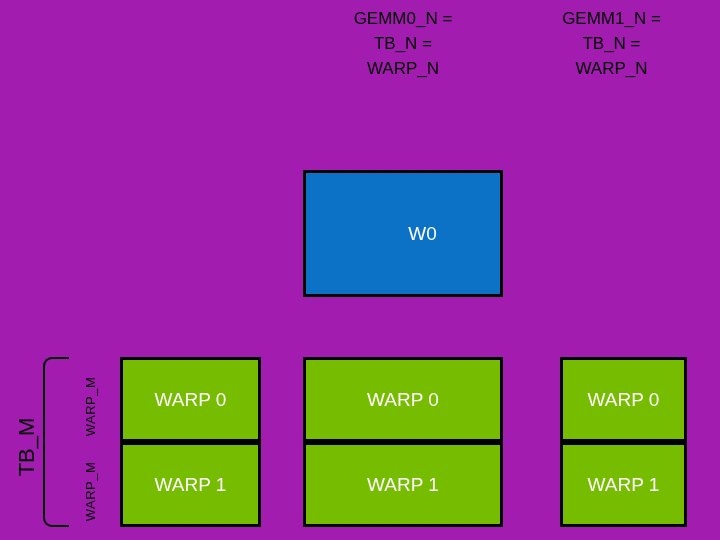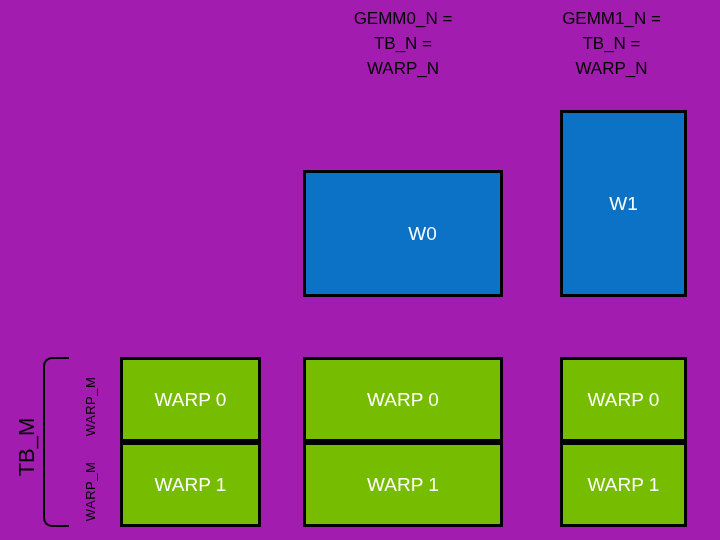--- a/index.html
+++ b/index.html
@@ -114,9 +114,6 @@
     <span>W0</span>
   </div>
 
-  <div class="box blue" id="box-w1">
-    <span>W1</span>
-  </div>
 
   <div id="tbm-bracket"></div>
 

